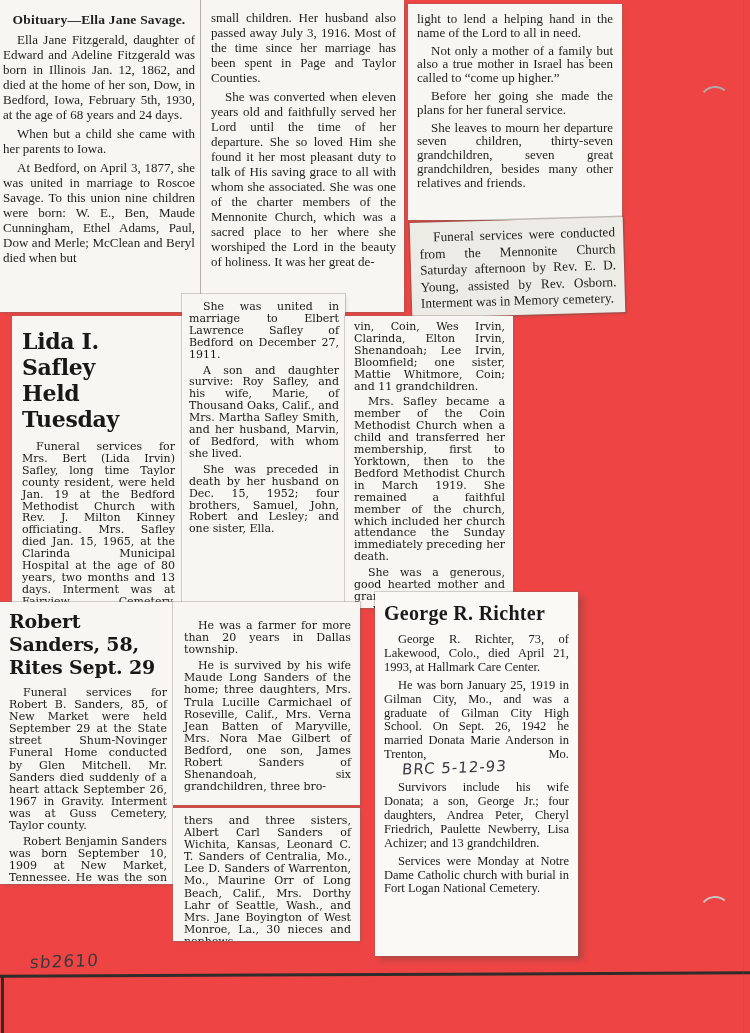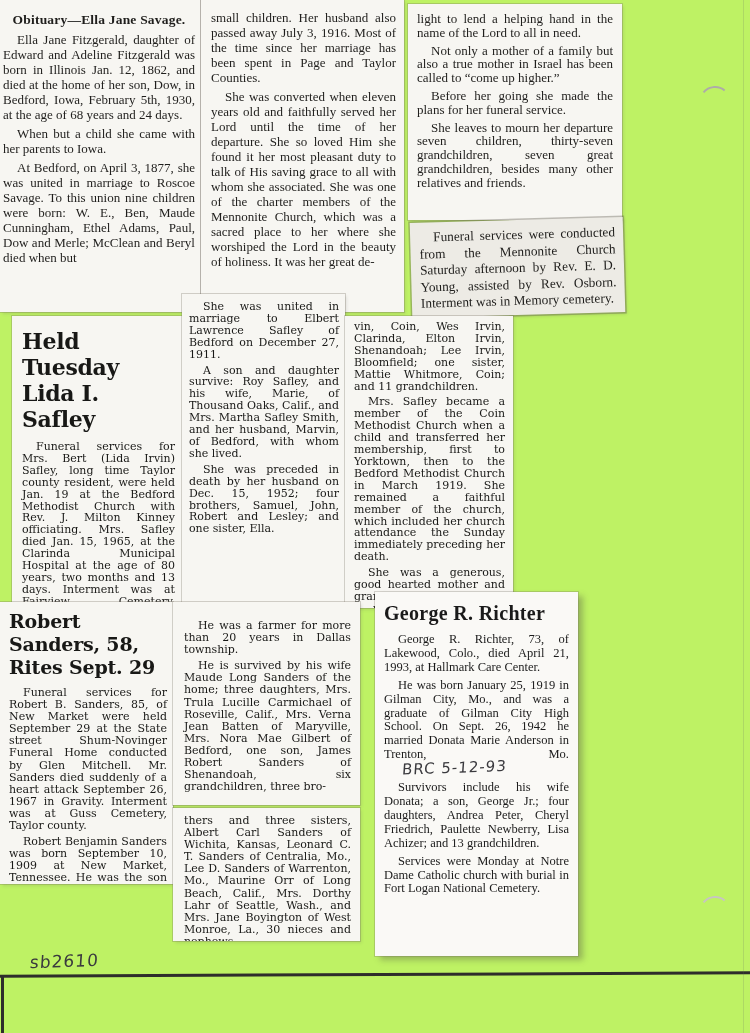--- a/index.html
+++ b/index.html
@@ -3,7 +3,7 @@
 <meta charset="utf-8">
 <style>
   html,body{margin:0;padding:0;background:#e8e8e6;}
-  .page{position:relative;width:750px;height:1033px;background:#bef264;overflow:hidden;
+  .page{position:relative;width:750px;height:1033px;background:#ef4444;overflow:hidden;
         font-family:"Liberation Serif","DejaVu Serif",serif;color:#1f1e1c;}
   .clip{position:absolute;background:#f7f6f2;overflow:hidden;
         box-shadow:0 0 0 1px rgba(120,113,100,0.30),1.5px 2px 3px rgba(90,85,75,0.16);}

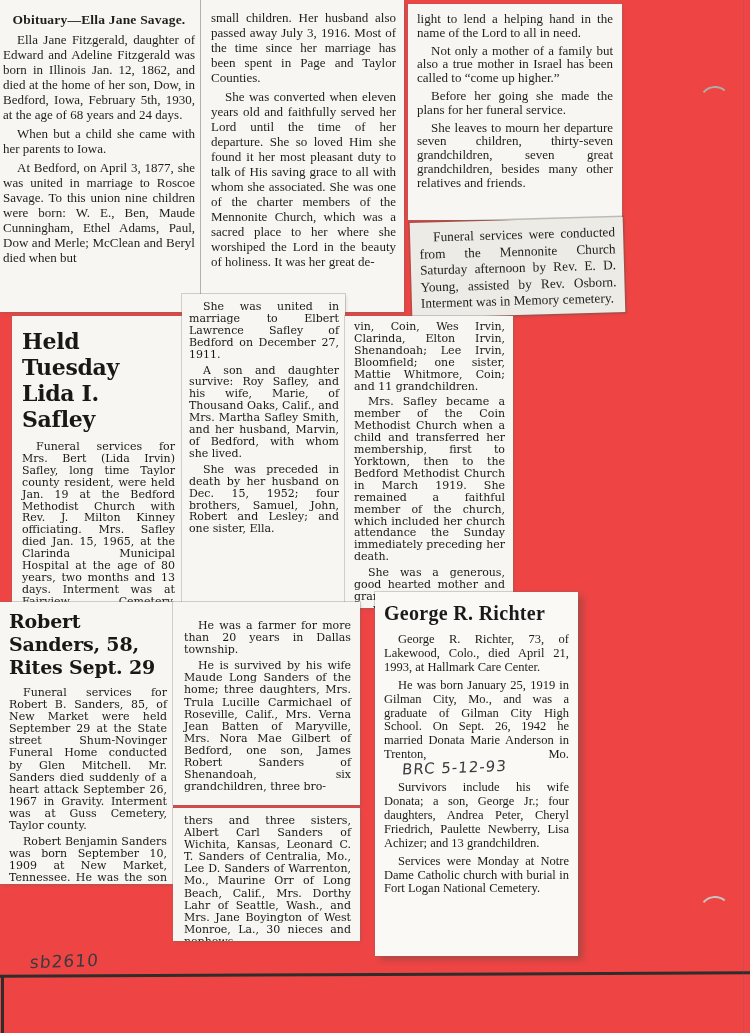--- a/index.html
+++ b/index.html
@@ -81,8 +81,8 @@
 
   <div class="clip sf safley-col1">
     <div class="sf-headline">
+      <div>Lida I. Safley</div>
       <div>Held Tuesday</div>
-      <div>Lida I. Safley</div>
     </div>
     <p class="p">Funeral services for Mrs. Bert (Lida Irvin) Safley, long time Taylor county resident, were held Jan. 19 at the Bedford Methodist Church with Rev. J. Milton Kinney officiating. Mrs. Safley died Jan. 15, 1965, at the Clarinda Municipal Hospital at the age of 80 years, two months and 13 days. Interment was at Fairview Cemetery, Bedford.</p>
 

